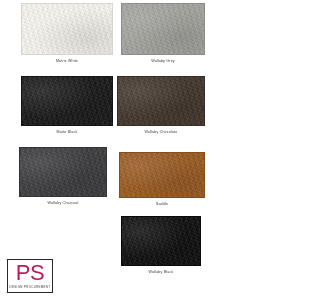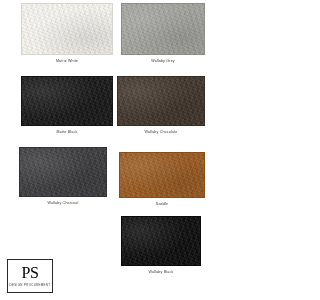--- a/index.html
+++ b/index.html
@@ -85,11 +85,11 @@
     background: #ffffff;
   }
   #logo .mark {
-    font-family: Liberation Serif, serif;
-    font-size: 16px;
+    font-family: Liberation Sans, sans-serif;
+    font-size: 22px;
     line-height: 0.95;
     font-weight: 400;
-    color: #000000;
+    color: #be185d;
     letter-spacing: -0.5px;
   }
   #logo .tagline {

